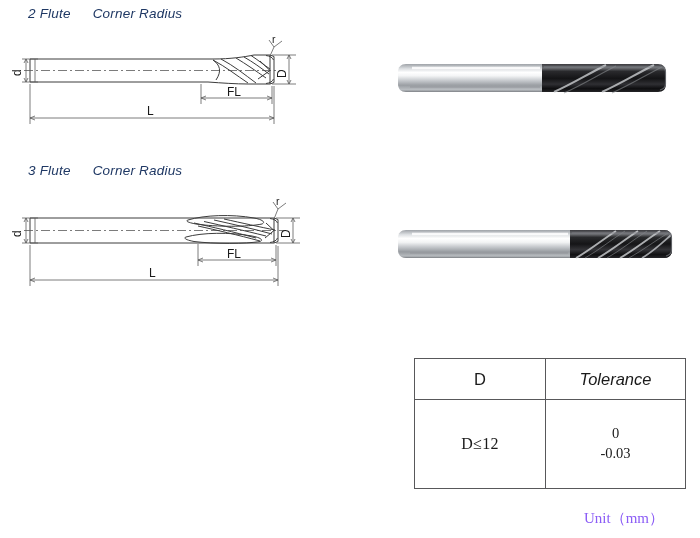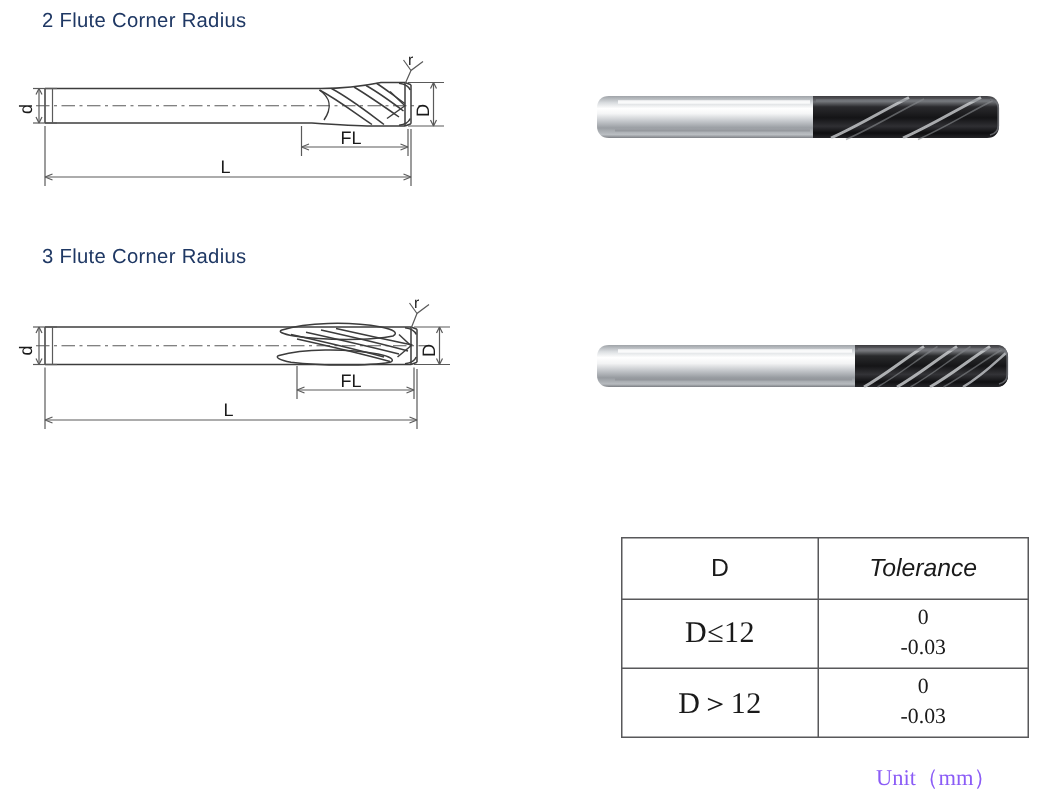--- a/index.html
+++ b/index.html
@@ -27,7 +27,7 @@
   }
   .title-flute { }
   .title-type  { margin-left: 4px; }
-  .title-row { display: flex; align-items: flex-start; }
+  .title-row { display: flex; align-items: flex-start; font-style: italic; }
 
   
   .drawing {

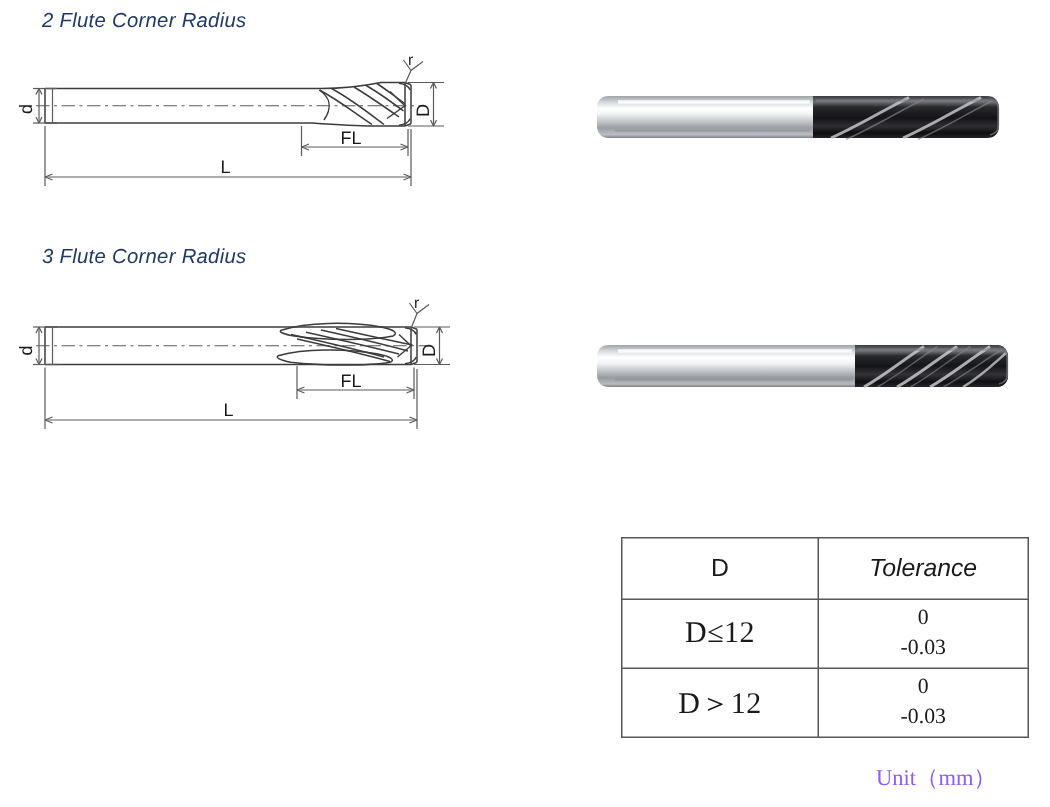--- a/index.html
+++ b/index.html
@@ -26,7 +26,7 @@
     letter-spacing: 0.2px;
   }
   .title-flute { }
-  .title-type  { margin-left: 4px; }
+  .title-type  { margin-left: 22px; }
   .title-row { display: flex; align-items: flex-start; font-style: italic; }
 
   

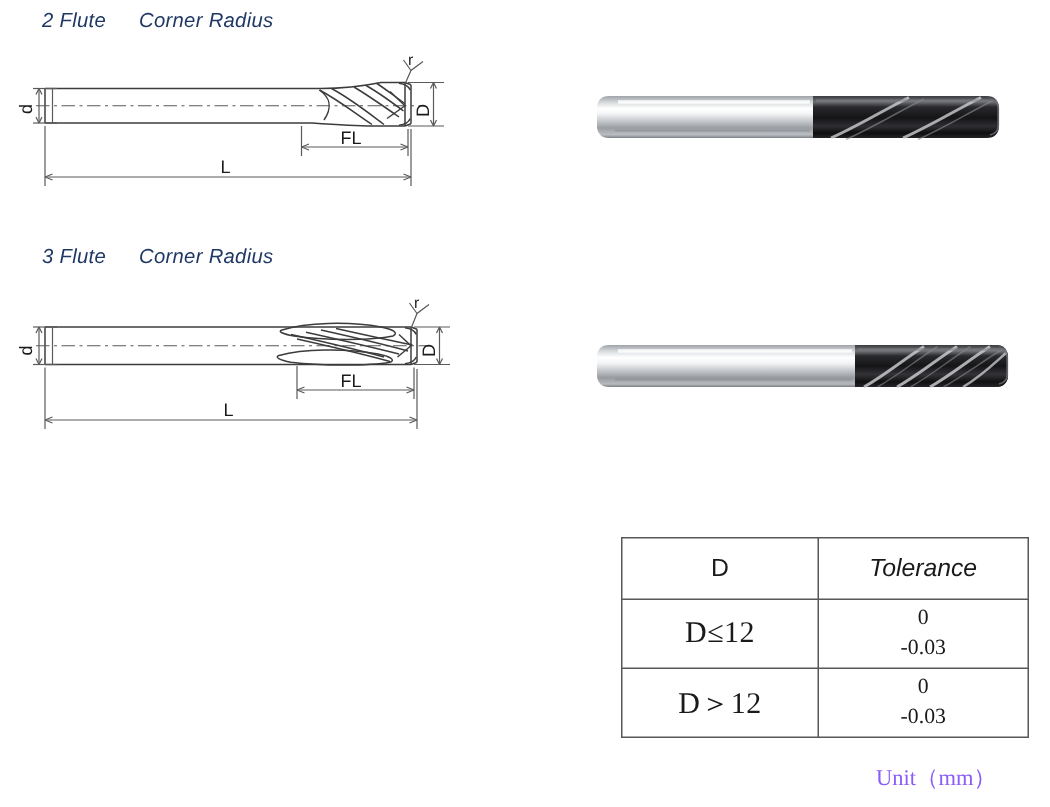--- a/index.html
+++ b/index.html
@@ -67,7 +67,7 @@
   }
   #tolerance-table td.range-cell {
     height: 45px;
-    font-size: 20px;
+    font-size: 16px;
     font-family: "Liberation Serif", serif;
     letter-spacing: 0.3px;
   }

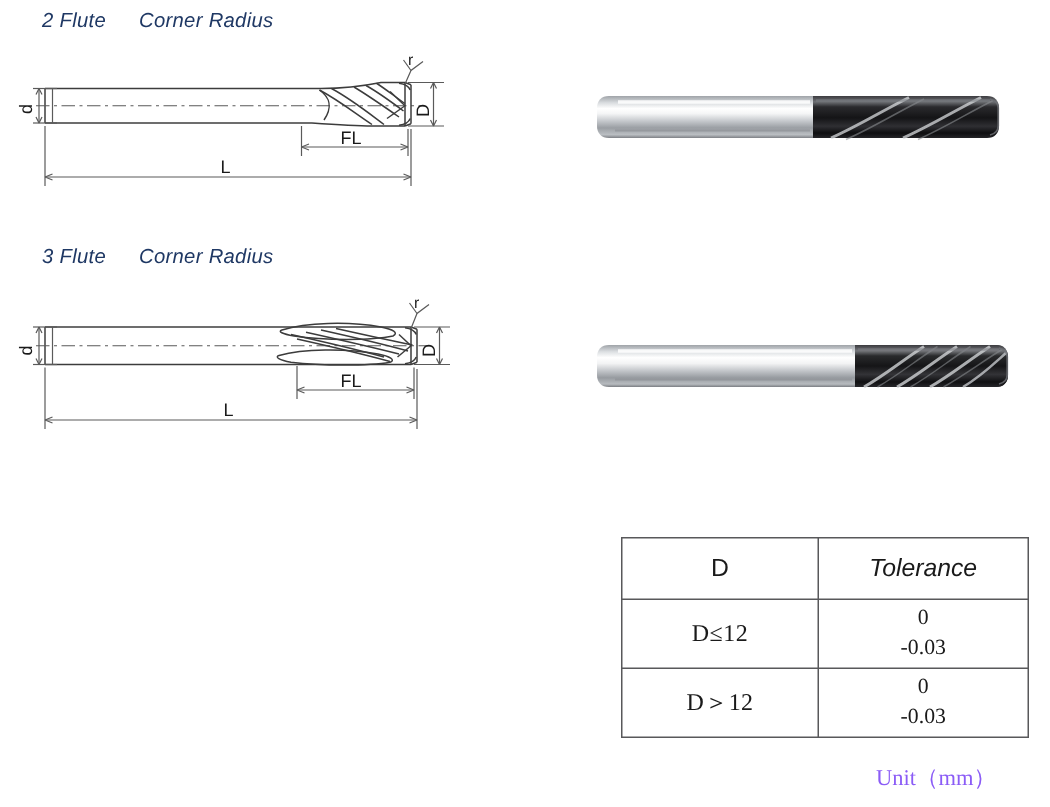--- a/index.html
+++ b/index.html
@@ -394,13 +394,6 @@
           <span class="tol-lower">-0.03</span>
         </td>
       </tr>
-      <tr>
-        <td class="range-cell">D＞12</td>
-        <td class="tol-cell">
-          <span class="tol-upper">0</span>
-          <span class="tol-lower">-0.03</span>
-        </td>
-      </tr>
     </tbody>
   </table>
 

